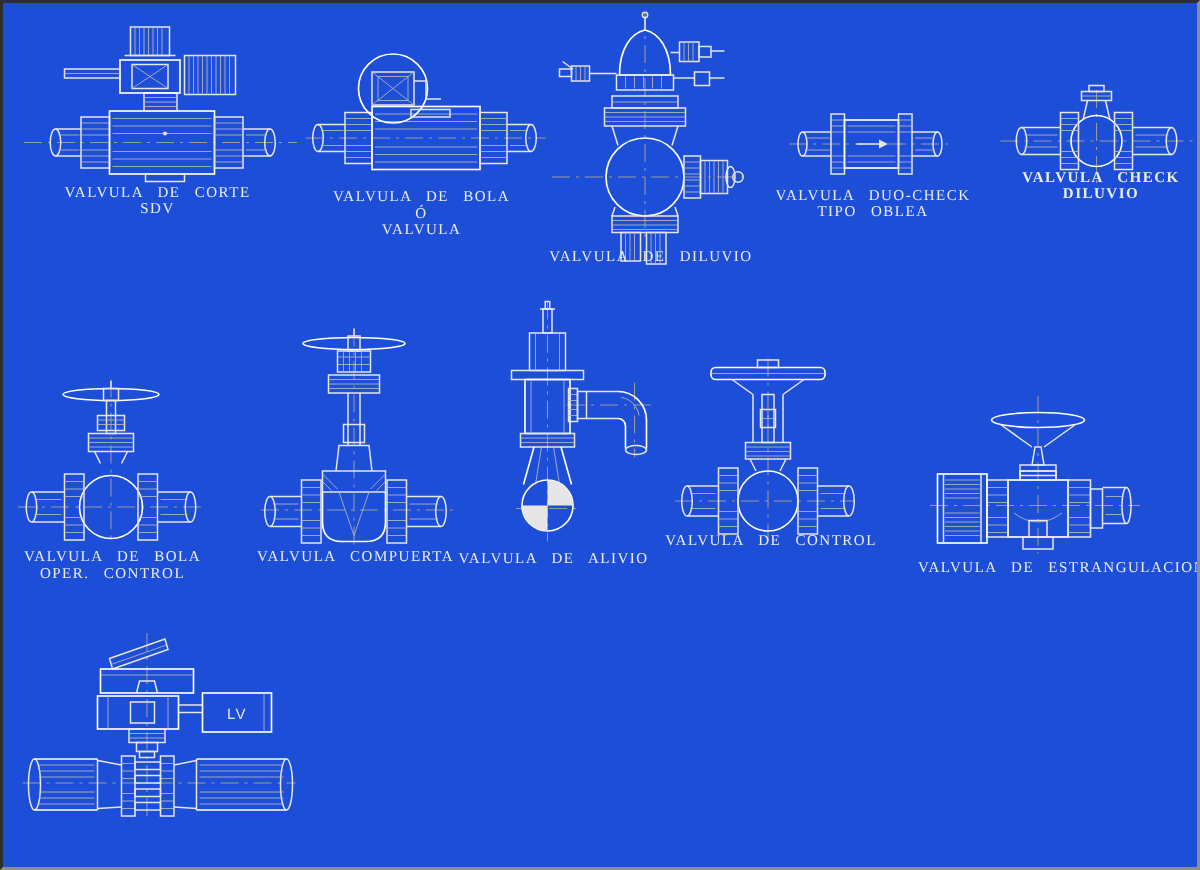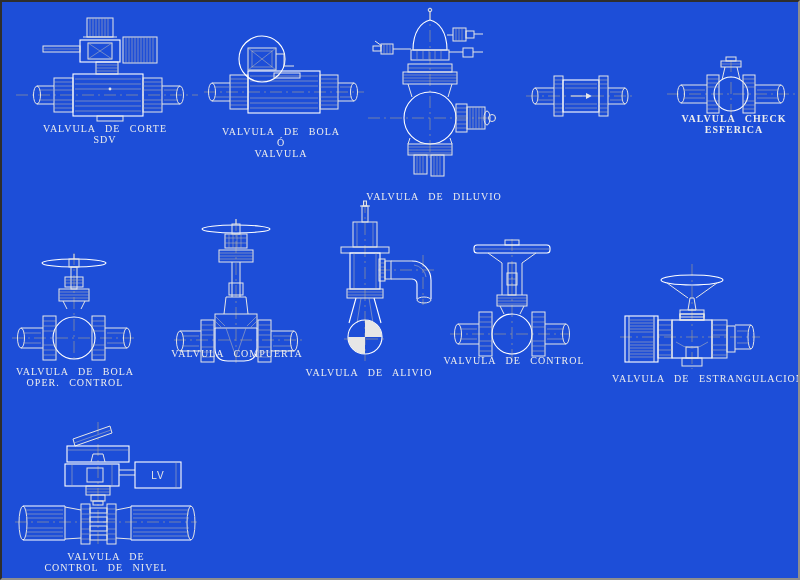--- a/index.html
+++ b/index.html
@@ -158,6 +158,10 @@
       <path class="t" d="M84,24 H97 M84,32 H97"></path>
     </svg>
   </div>
+  <div class="lbl" style="left:580px;top:123px;">
+    <div>VALVULA DUO-CHECK</div>
+    <div>TIPO OBLEA</div>
+  </div>
 
   <div class="valve" style="left:665px;top:52px;">
     <svg width="128" height="74" viewBox="0 0 128 74">

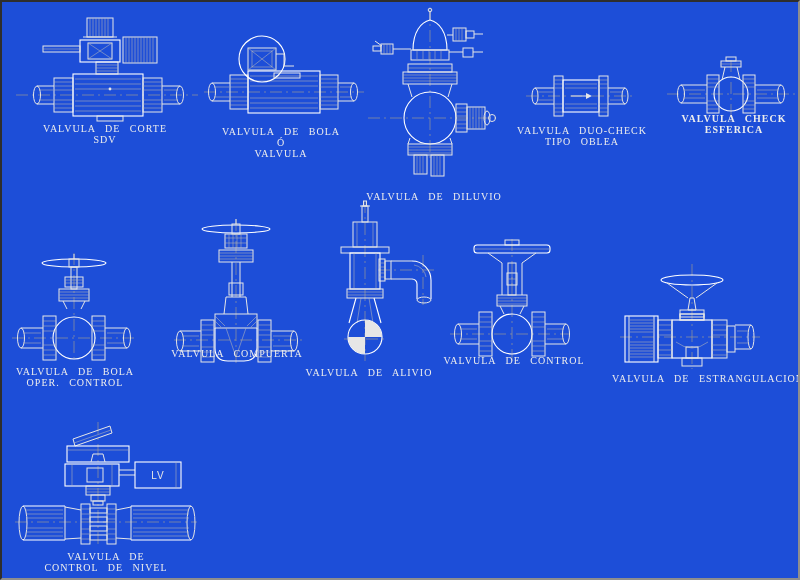--- a/index.html
+++ b/index.html
@@ -185,7 +185,7 @@
   </div>
   <div class="lbl" style="left:732px;top:111px;font-weight:bold;">
     <div>VALVULA CHECK</div>
-    <div>ESFERICA</div>
+    <div>DILUVIO</div>
   </div>
 
   <div class="valve" style="left:10px;top:249px;">

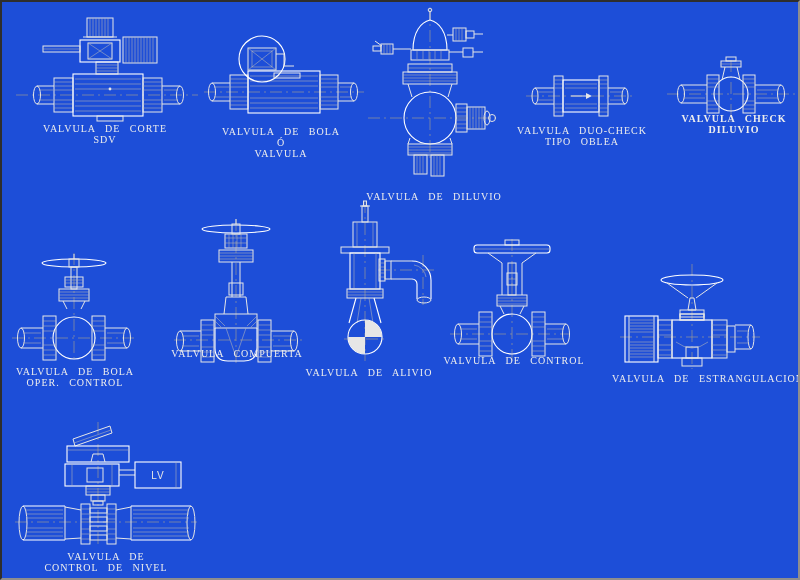--- a/index.html
+++ b/index.html
@@ -135,7 +135,7 @@
       <path class="t" d="M69,147 v21 M72,147 v21 M75,147 v21"></path>
     </svg>
   </div>
-  <div class="lbl" style="left:432px;top:189px;text-align:center;">
+  <div class="lbl" style="left:432px;top:164px;text-align:center;">
     <div>VALVULA DE DILUVIO</div>
   </div>
 

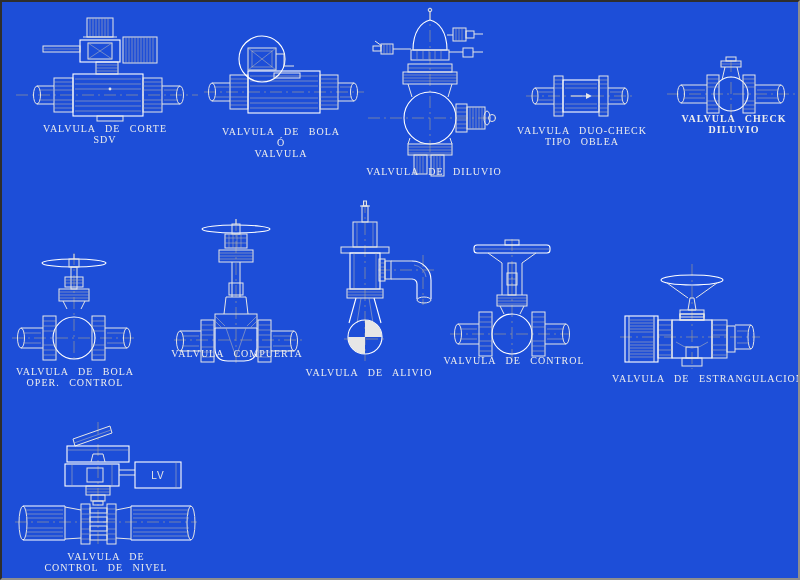--- a/index.html
+++ b/index.html
@@ -247,7 +247,7 @@
       <path class="t" d="M99,119 H118 M99,129 H118"></path>
     </svg>
   </div>
-  <div class="lbl" style="left:235px;top:346px;">
+  <div class="lbl" style="left:235px;top:364px;">
     <div>VALVULA COMPUERTA</div>
   </div>
 

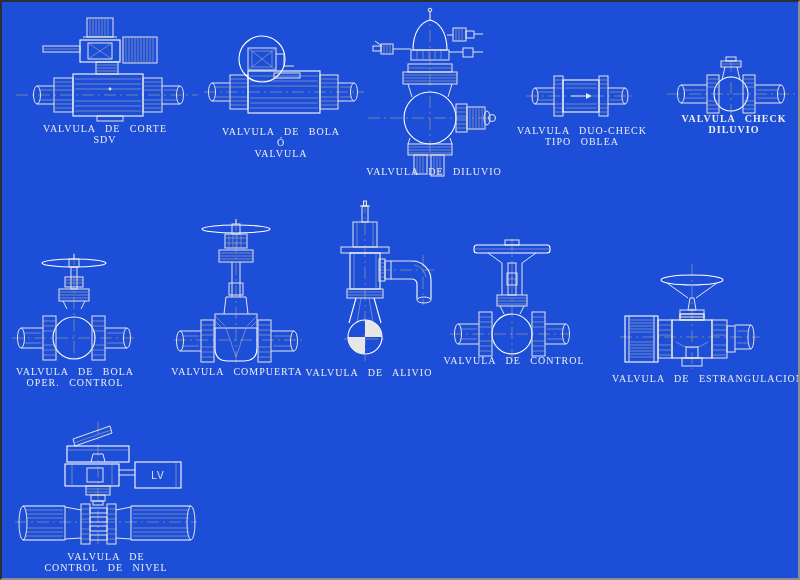--- a/index.html
+++ b/index.html
@@ -379,10 +379,6 @@
       <path class="t" d="M118,88 H174 M118,92 H174 M118,96 H174 M118,106 H174 M118,110 H174 M118,114 H174"></path>
     </svg>
   </div>
-  <div class="lbl" style="left:104px;top:549px;">
-    <div>VALVULA DE</div>
-    <div>CONTROL DE NIVEL</div>
-  </div>
 
 </div>
 

